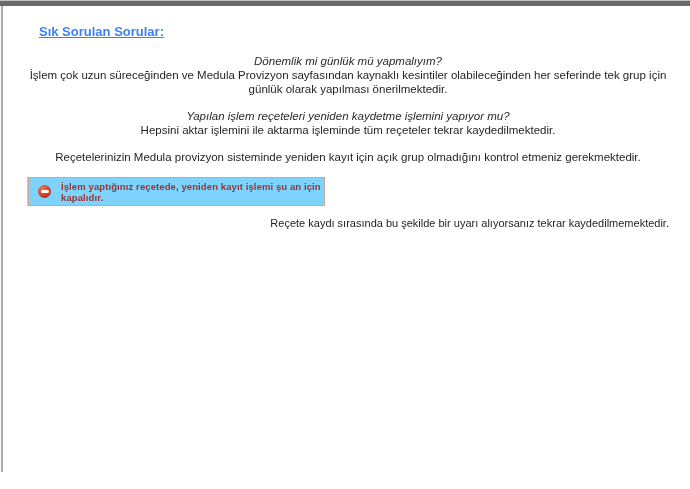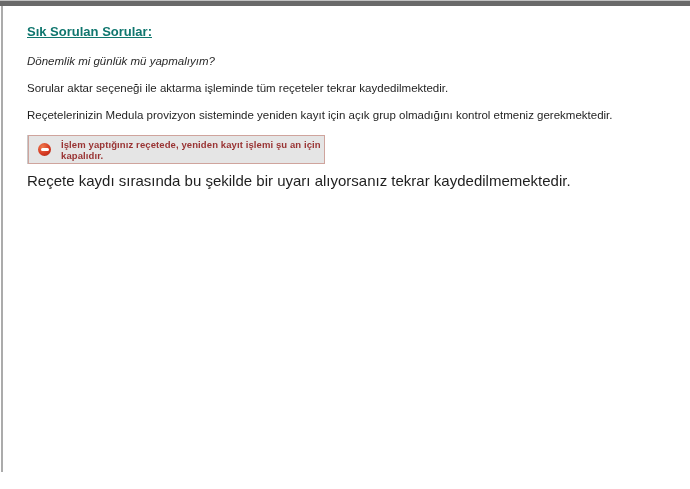--- a/index.html
+++ b/index.html
@@ -29,8 +29,8 @@
   .doc-title {
     font-size: 13px; font-weight: bold;
     text-decoration: underline;
-    color: #0f766e;
-    margin: 0 0 14px 0;
+    color: #3b82f6;
+    margin: 0 0 14px 12px;
     line-height: 16px;
   }
   .faq-item { margin: 0 0 13px 0; }

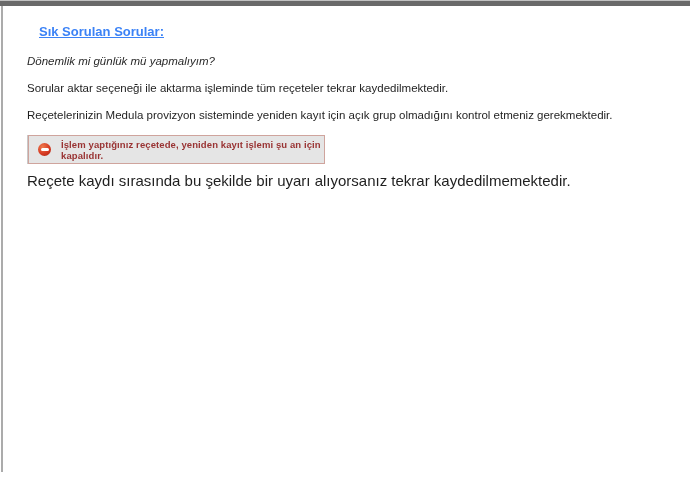--- a/index.html
+++ b/index.html
@@ -33,7 +33,7 @@
     margin: 0 0 14px 12px;
     line-height: 16px;
   }
-  .faq-item { margin: 0 0 13px 0; }
+  .faq-item { margin: 0 0 13px 0; text-align: center; }
   .faq-question {
     font-size: 11.5px; line-height: 14px;
     color: #2a2a2a;

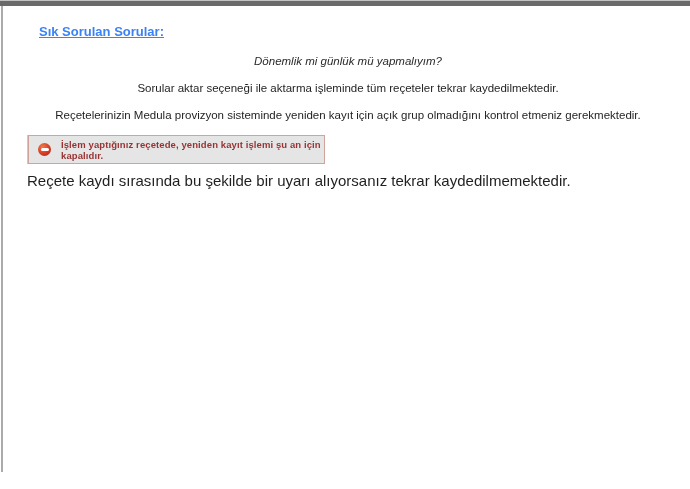--- a/index.html
+++ b/index.html
@@ -92,6 +92,7 @@
 
   <div class="faq-item">
     <div class="faq-question italic">Dönemlik mi günlük mü yapmalıyım?</div>
+    <div class="faq-answer">İşlem çok uzun süreceğinden ve Medula Provizyon sayfasından kaynaklı kesintiler olabileceğinden her seferinde tek grup için günlük olarak yapılması önerilmektedir.</div>
   </div>
 
   <div class="faq-item">

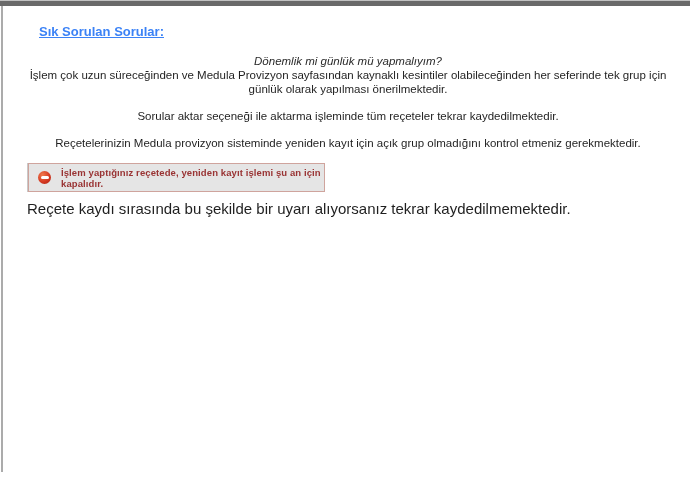--- a/index.html
+++ b/index.html
@@ -96,6 +96,7 @@
   </div>
 
   <div class="faq-item">
+    <div class="faq-question italic">Yapılan işlem reçeteleri yeniden kaydetme işlemini yapıyor mu?</div>
     <div class="faq-answer">Sorular aktar seçeneği ile aktarma işleminde tüm reçeteler tekrar kaydedilmektedir.</div>
   </div>
 

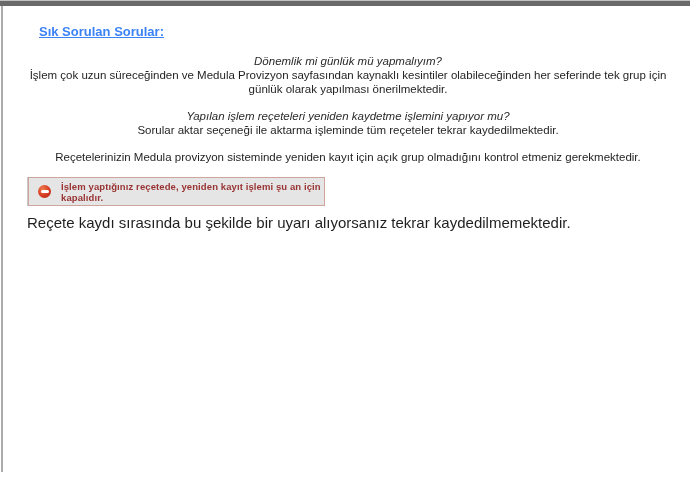--- a/index.html
+++ b/index.html
@@ -97,7 +97,7 @@
 
   <div class="faq-item">
     <div class="faq-question italic">Yapılan işlem reçeteleri yeniden kaydetme işlemini yapıyor mu?</div>
-    <div class="faq-answer">Sorular aktar seçeneği ile aktarma işleminde tüm reçeteler tekrar kaydedilmektedir.</div>
+    <div class="faq-answer">Hepsini aktar işlemini ile aktarma işleminde tüm reçeteler tekrar kaydedilmektedir.</div>
   </div>
 
   <div class="faq-item">

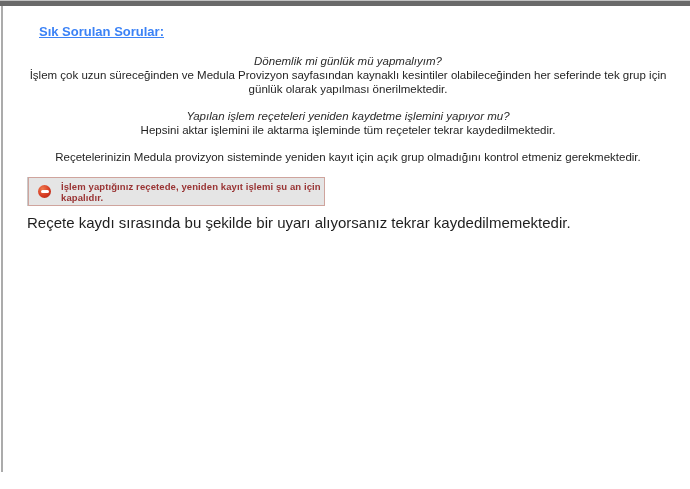--- a/index.html
+++ b/index.html
@@ -104,7 +104,7 @@
     <div class="faq-answer">Reçetelerinizin Medula provizyon sisteminde yeniden kayıt için açık grup olmadığını kontrol etmeniz gerekmektedir.</div>
   </div>
 
-  <div class="warning-box" style="background: #e5e5e5; border-color: rgb(207, 164, 157); margin-top: 11px;">
+  <div class="warning-box" style="background: #7dd3fc; border-color: rgb(207, 164, 157); margin-top: 11px;">
     <span class="no-entry-icon"></span>
     <span class="warning-text" style="color: rgb(153, 51, 51);">İşlem yaptığınız reçetede, yeniden kayıt işlemi şu an için kapalıdır.</span>
   </div>

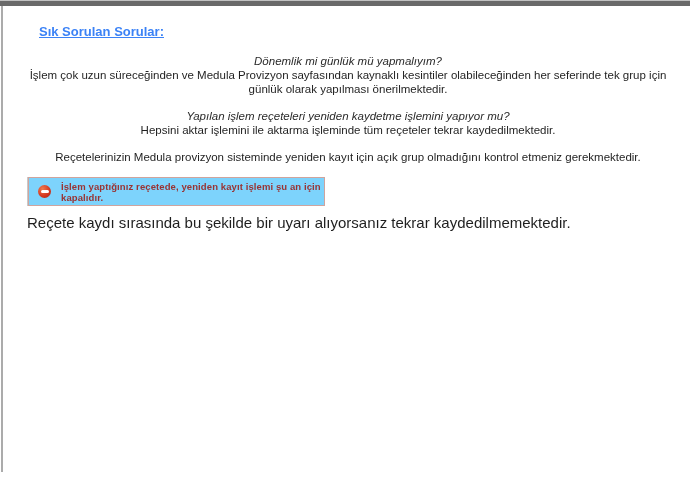--- a/index.html
+++ b/index.html
@@ -76,8 +76,9 @@
     letter-spacing: 0.1px;
   }
   .footer-note {
-    font-size: 15px; line-height: 14px;
+    font-size: 11px; line-height: 14px;
     color: #1f1f1f;
+    text-align: right;
   }
 </style>
 </head>

